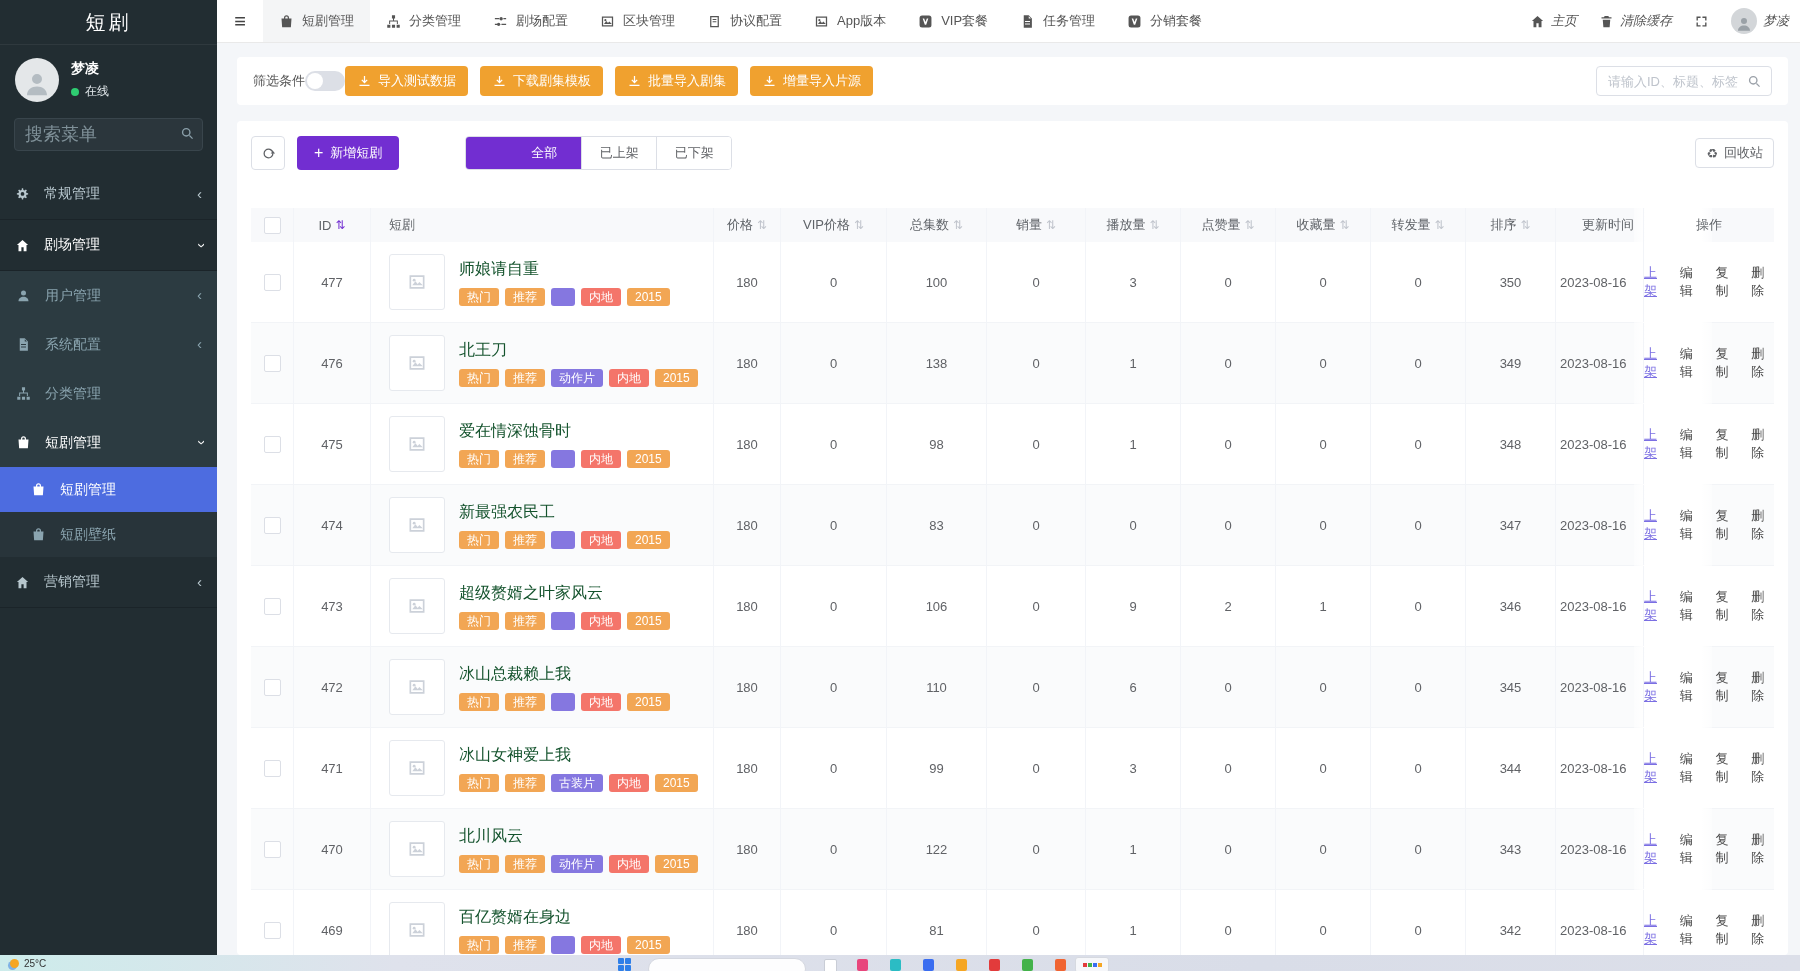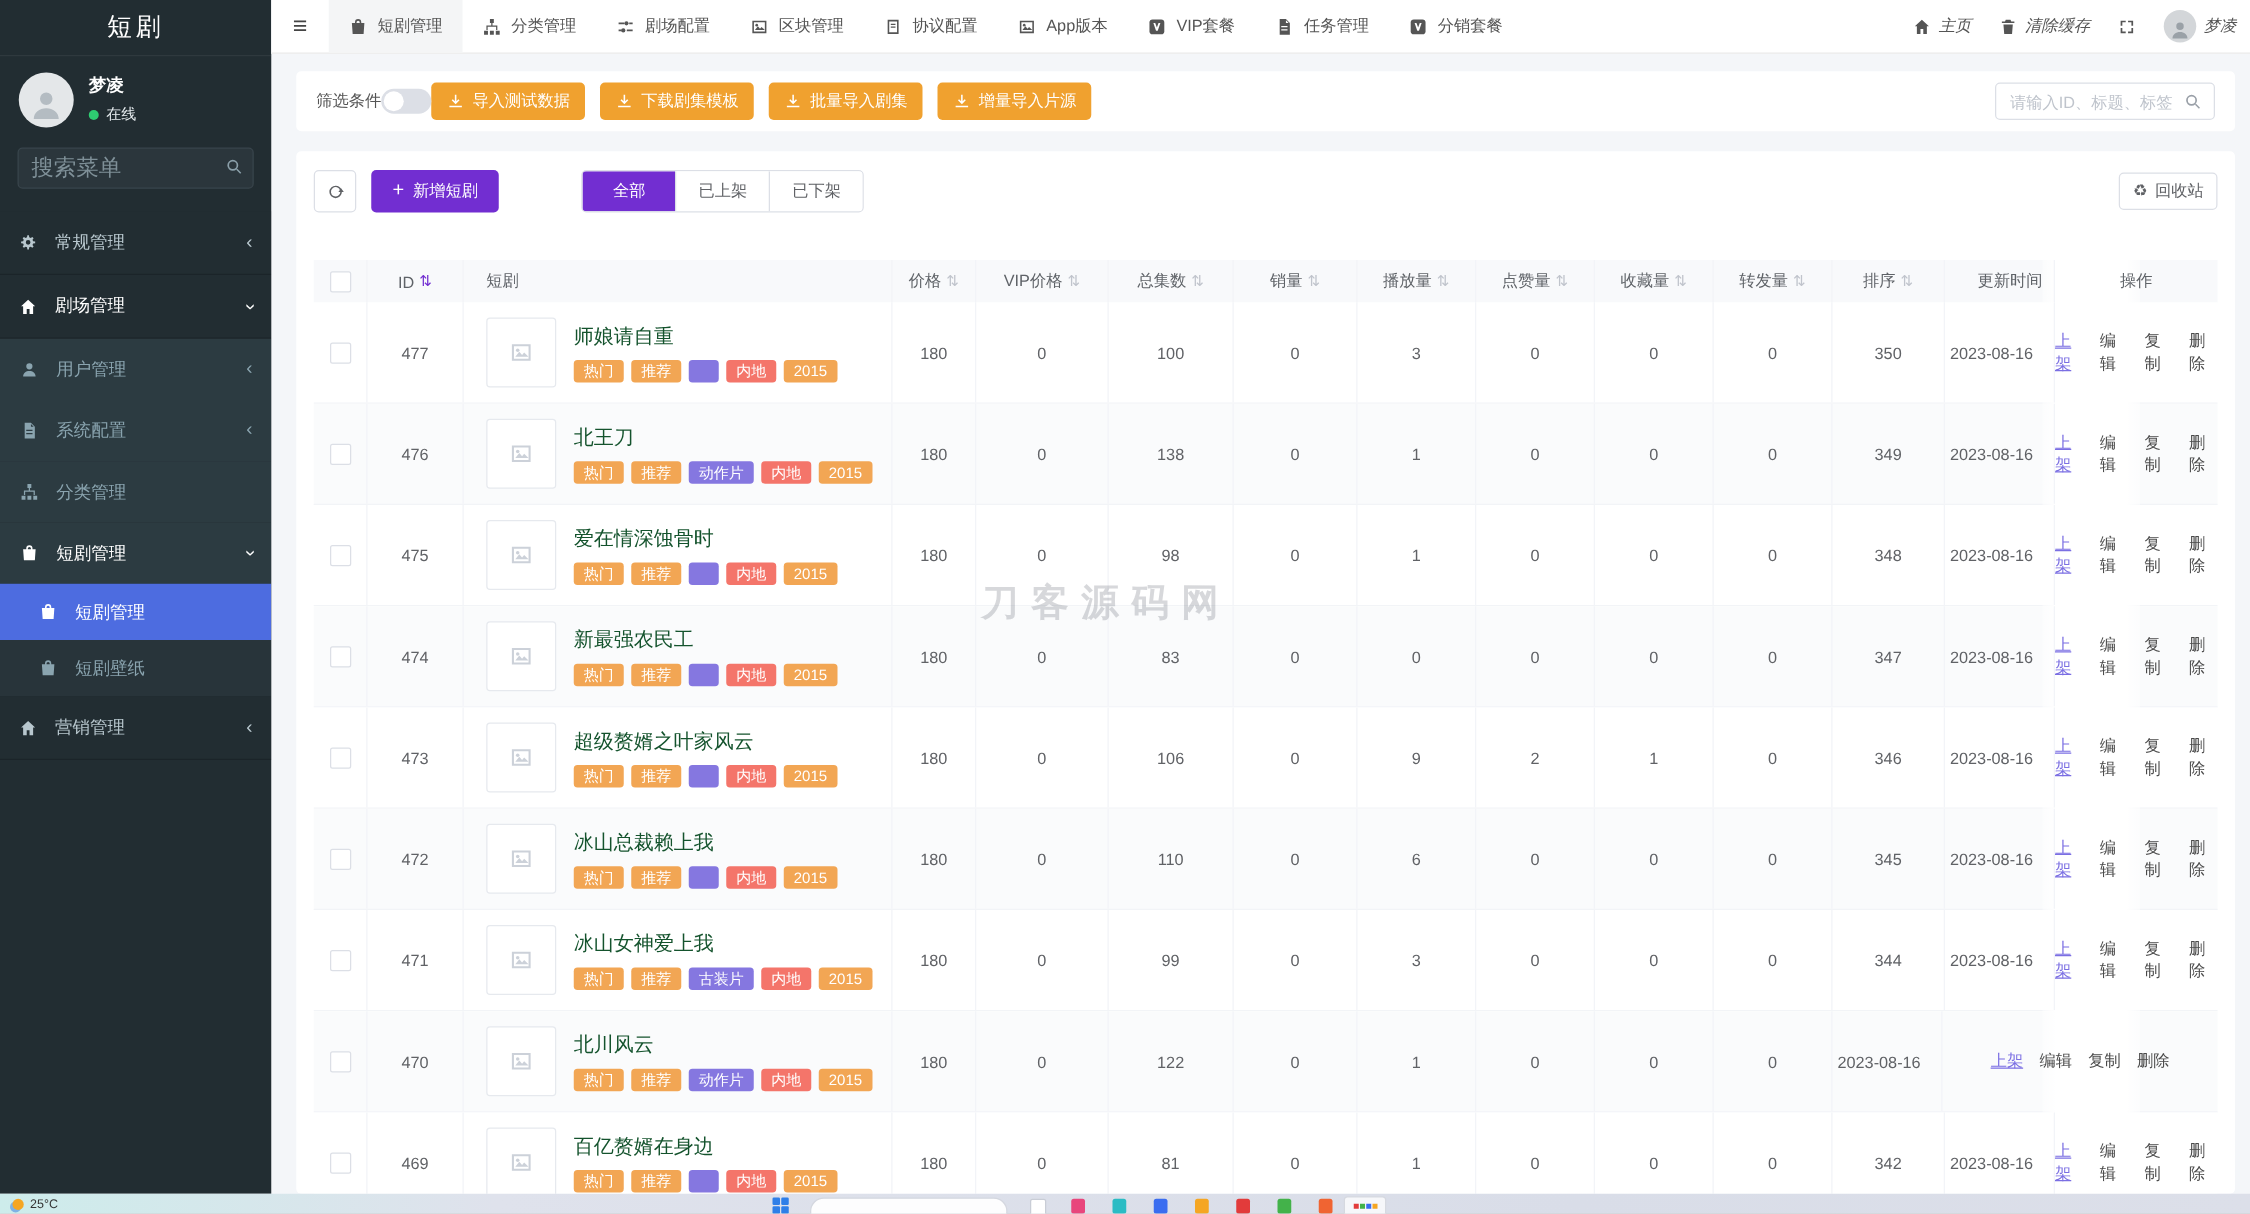--- a/index.html
+++ b/index.html
@@ -64,7 +64,7 @@
   .btn-add .plus{font-size:16px;line-height:1;}
   .segmented{display:flex;margin-left:66px;border:1px solid #dcdfe6;border-radius:4px;overflow:hidden;height:34px;box-sizing:border-box;}
   .seg{width:74px;display:flex;align-items:center;justify-content:center;font-size:13px;color:#606266;background:#fff;border-left:1px solid #dcdfe6;}
-  .seg:first-child{border-left:none;}
+  .seg:first-child{border-left:none;padding-left:41px;}
   .seg.active{background:#722ed1;color:#fff;}
   .btn-recycle{margin-left:auto;height:30px;border:1px solid #dcdfe6;background:#fff;border-radius:4px;padding:0 10px;font-size:13px;color:#606266;display:flex;align-items:center;gap:6px;font-family:inherit;}
 

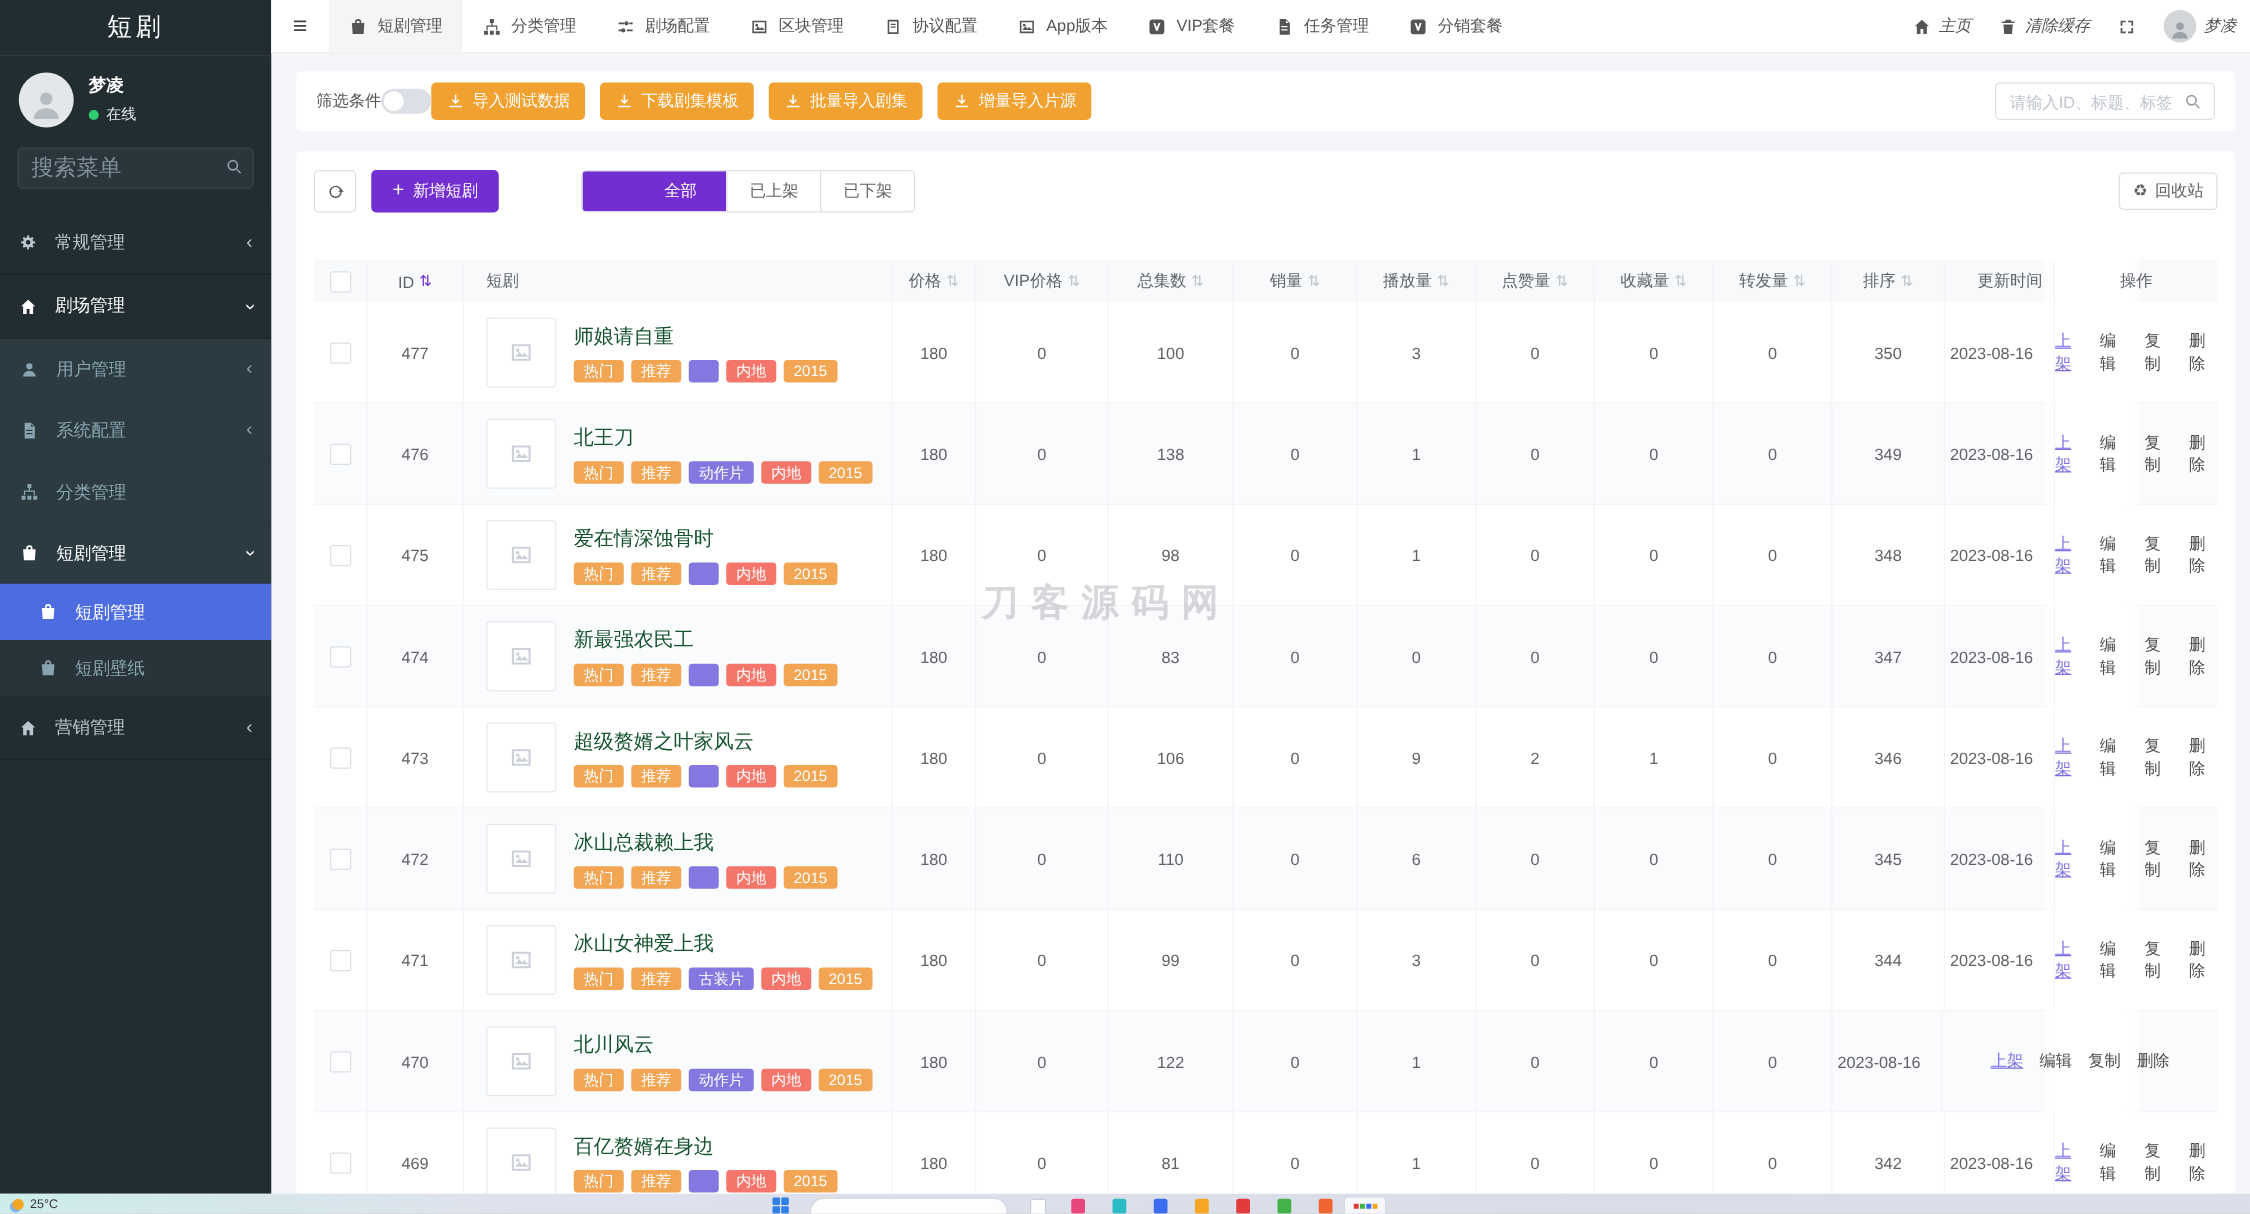--- a/index.html
+++ b/index.html
@@ -877,7 +877,6 @@
 
   <div class="fixed-strip"></div>
 
-  <div class="watermark">刀客源码网</div>
 
   <div class="taskbar">
     <span class="tb-weather">

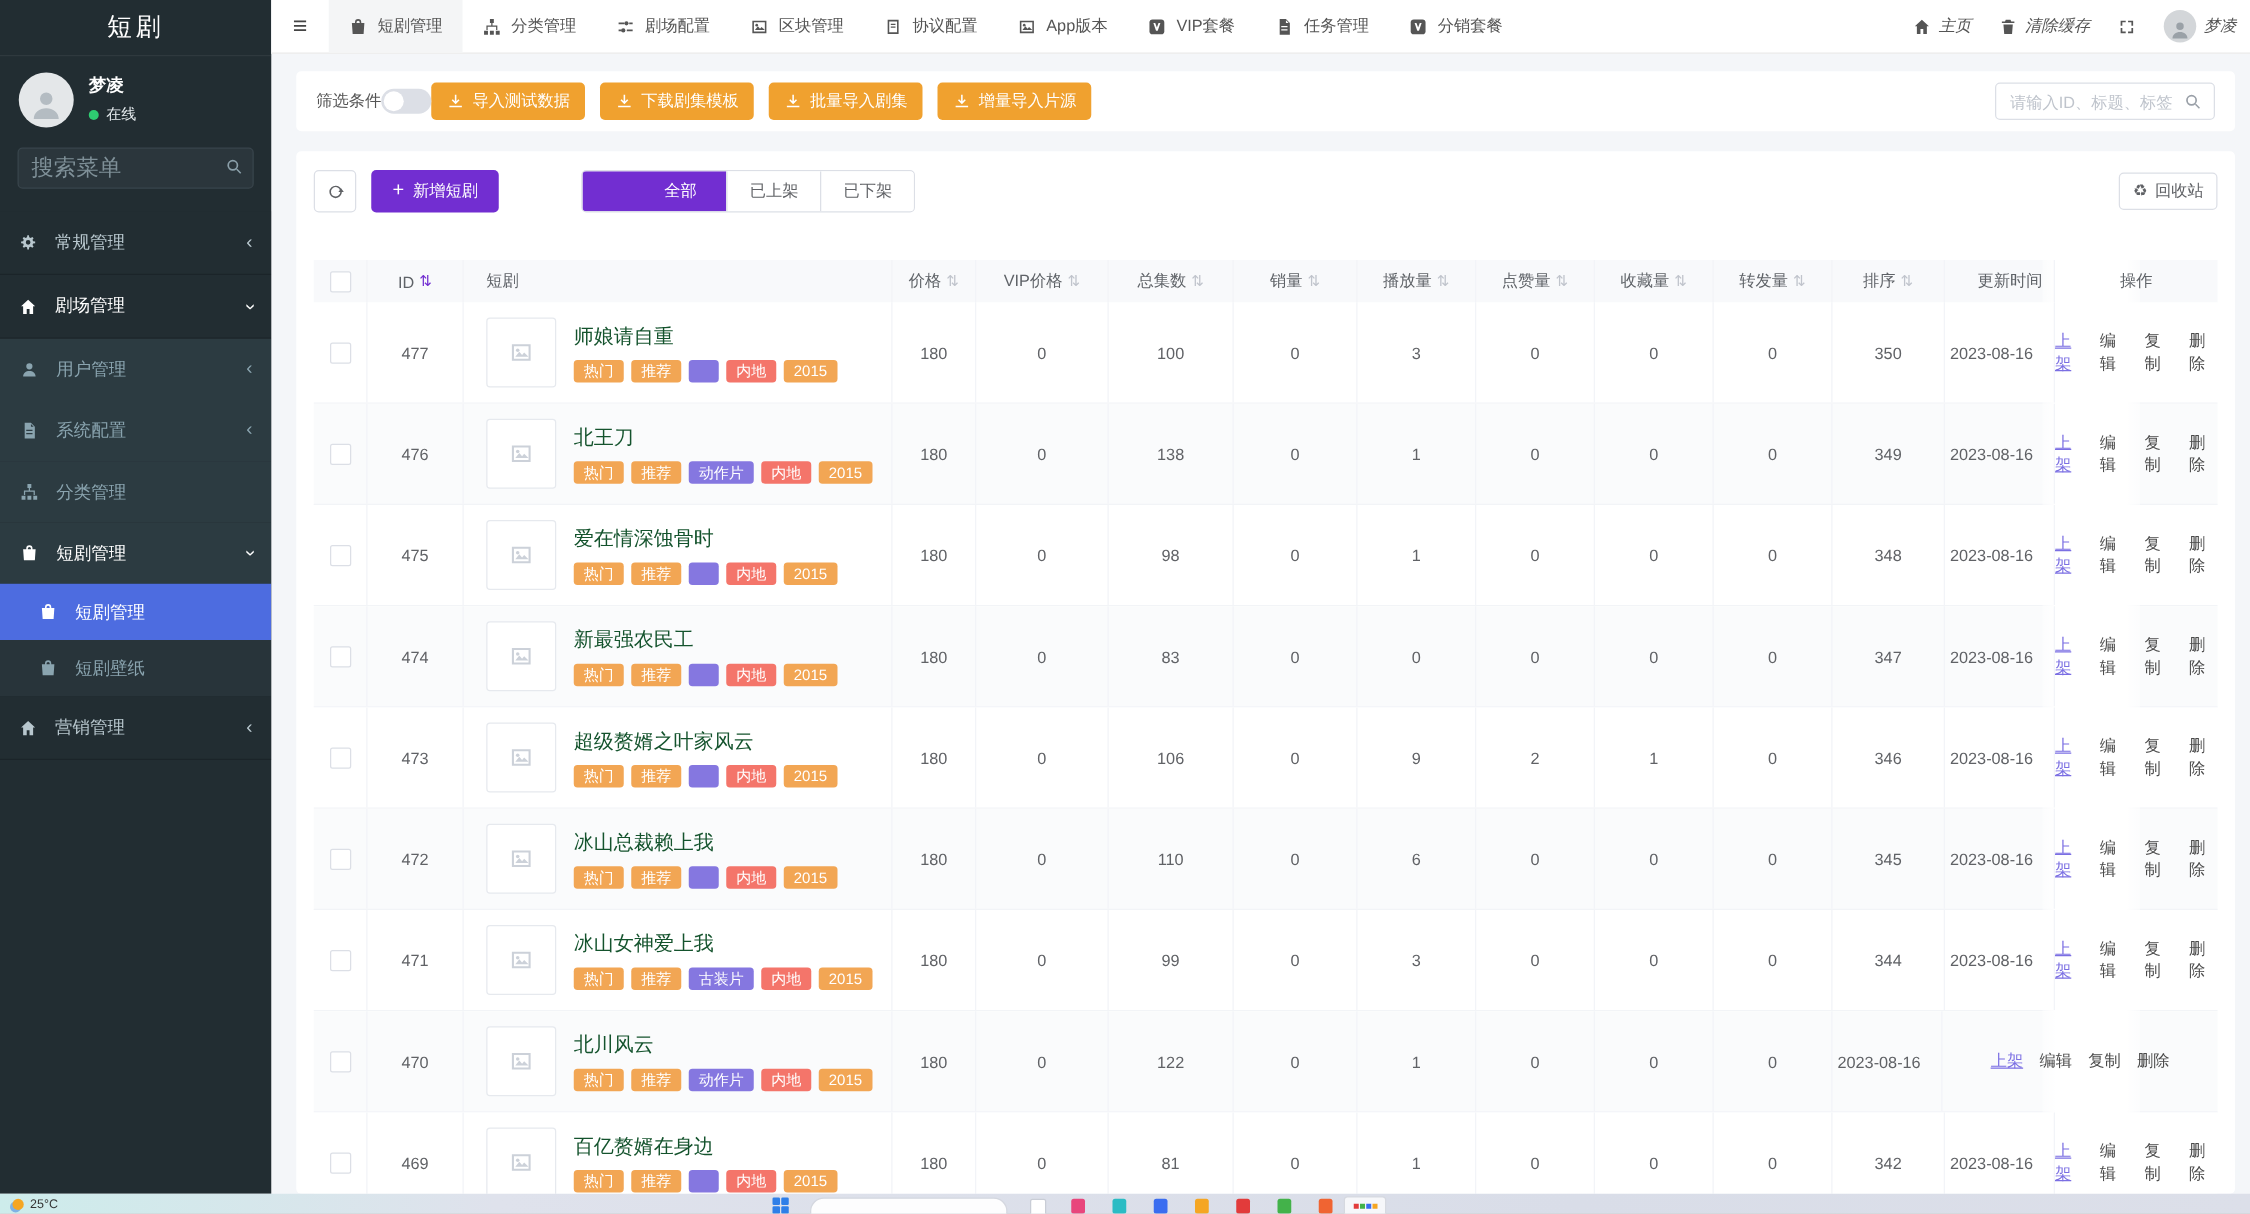--- a/index.html
+++ b/index.html
@@ -820,6 +820,7 @@
             <div class="cell c-likes">0</div>
             <div class="cell c-fav">0</div>
             <div class="cell c-share">0</div>
+            <div class="cell c-sort">343</div>
             <div class="cell c-upd">2023-08-16</div>
             <div class="cell c-act">
               <span class="alink primary">上架</span>

